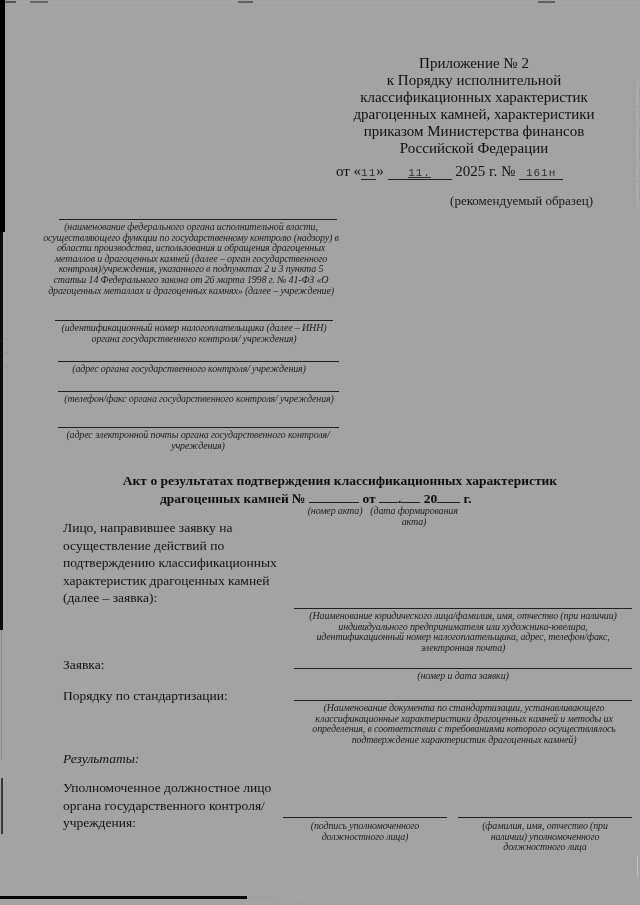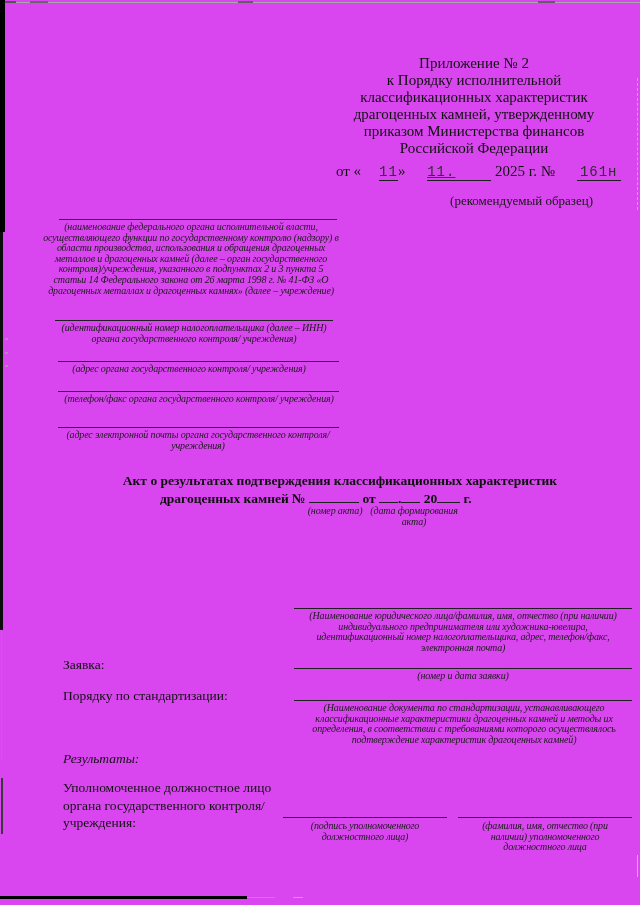--- a/index.html
+++ b/index.html
@@ -4,7 +4,7 @@
 <style>
   html,body{margin:0;padding:0;background:#ffffff;}
   .page{
-    position:relative;width:640px;height:905px;background:#d946ef;
+    position:relative;width:640px;height:905px;background:#a3a3a3;
     font-family:"Liberation Serif",serif;color:#161616;overflow:hidden;
   }
   .abs{position:absolute;}

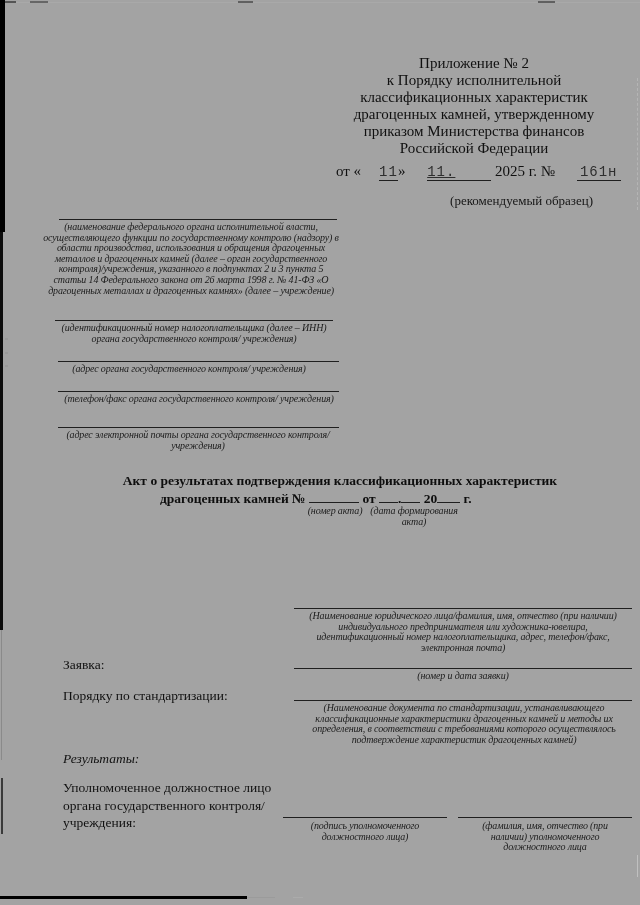--- a/index.html
+++ b/index.html
@@ -86,7 +86,7 @@
     <span>Приложение № 2</span>
     <span>к Порядку исполнительной</span>
     <span>классификационных характеристик</span>
-    <span>драгоценных камней, утвержденному</span>
+    <span>драгоценных камней, характеристики</span>
     <span>приказом Министерства финансов</span>
     <span>Российской Федерации</span>
   </div>

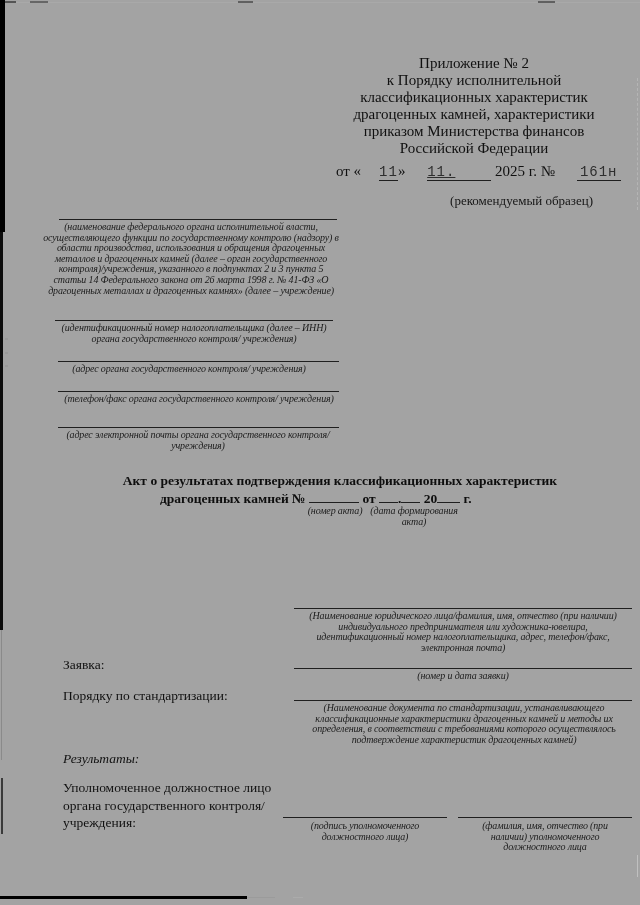--- a/index.html
+++ b/index.html
@@ -28,8 +28,8 @@
     white-space:nowrap;color:#101010;
   }
   .fill{
-    font-family:"Liberation Mono",monospace;font-size:14px;
-    letter-spacing:1px;color:#2e2e2e;margin-left:18px;
+    font-family:"Liberation Mono",monospace;font-size:11px;
+    letter-spacing:1px;color:#2e2e2e;
   }
   .u{border-bottom:1.2px solid #1f1f1f;}
   .month-blank{

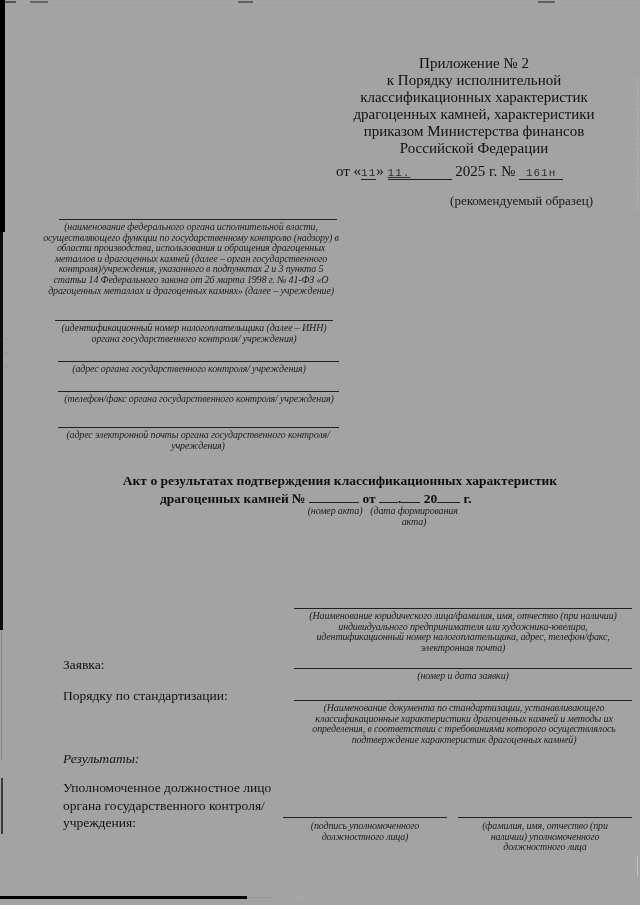--- a/index.html
+++ b/index.html
@@ -33,7 +33,7 @@
   }
   .u{border-bottom:1.2px solid #1f1f1f;}
   .month-blank{
-    display:inline-block;width:64px;
+    display:inline-block;width:64px;text-align:center;
     border-bottom:1.2px solid #1f1f1f;
     text-decoration:underline;
   }

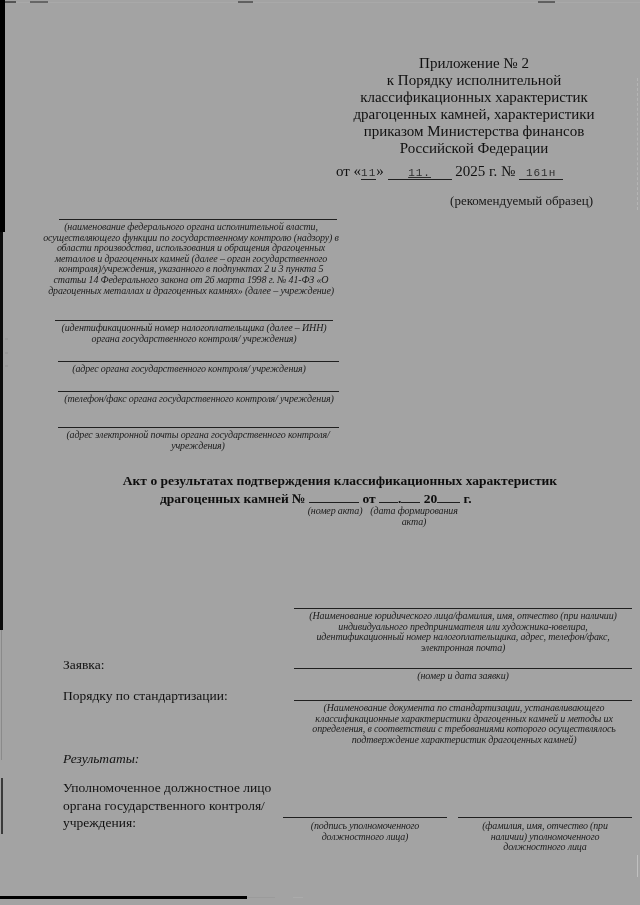--- a/index.html
+++ b/index.html
@@ -127,6 +127,7 @@
   <div class="cap" style="left:290px;top:506px;width:90px;">(номер акта)</div>
   <div class="cap" style="left:366px;top:506px;width:96px;">(дата формирования акта)</div>
 
+  <div class="lbl" style="left:63px;top:519px;width:218px;">Лицо, направившее заявку на осуществление действий по подтверждению классификационных характеристик драгоценных камней (далее – заявка):</div>
   <div class="hline" style="left:294px;top:608px;width:338px;"></div>
   <div class="cap" style="left:294px;top:611px;width:338px;">(Наименование юридического лица/фамилия, имя, отчество (при наличии) индивидуального предпринимателя или художника-ювелира, идентификационный номер налогоплательщика, адрес, телефон/факс, электронная почта)</div>
 

